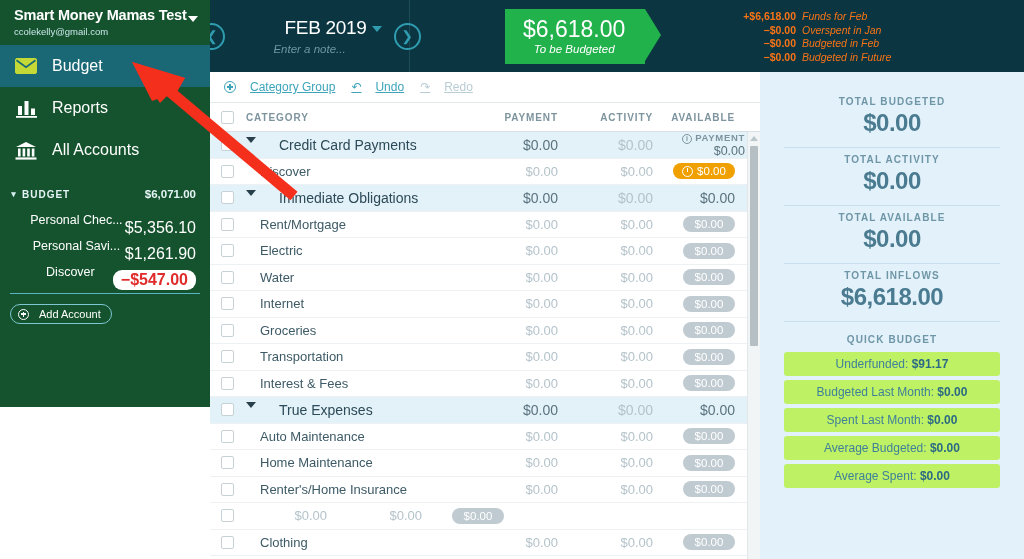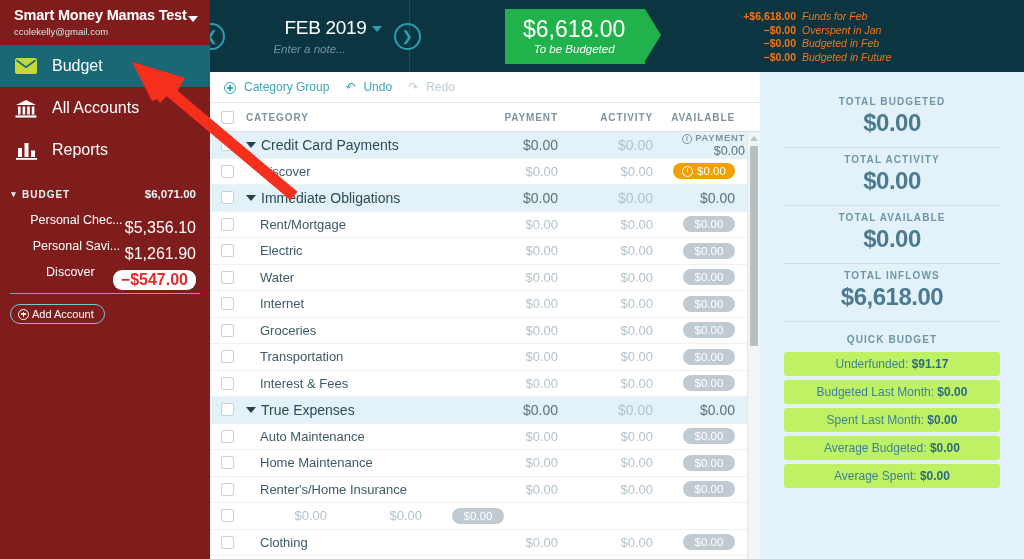--- a/index.html
+++ b/index.html
@@ -13,8 +13,8 @@
 
   
   .sidebar {
-    width: 210px; height: 559px; flex: 0 0 210px;
-    background: #7f1d1d;
+    width: 210px; height: 407px; flex: 0 0 210px;
+    background: #14532d;
     color: #ffffff;
     position: relative;
     overflow: hidden;

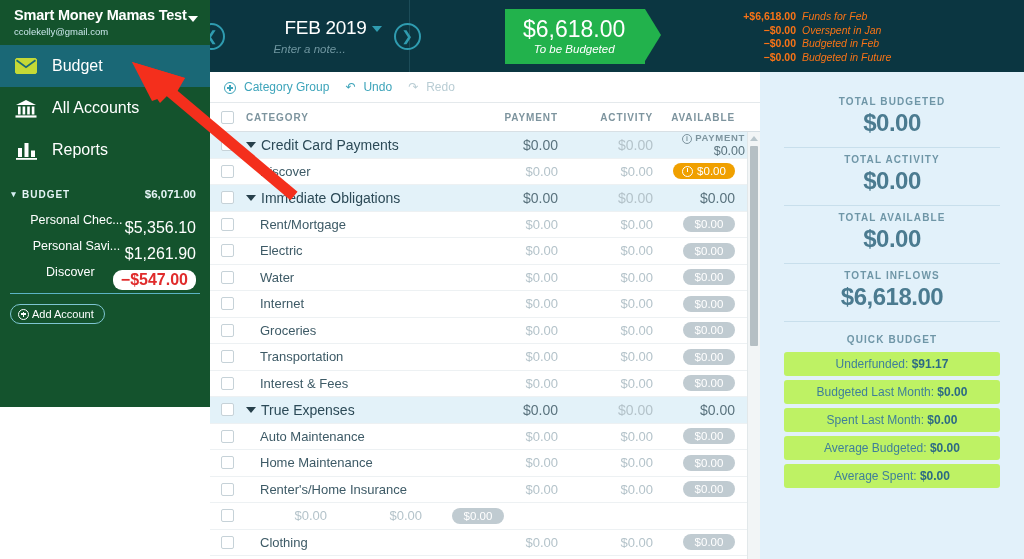--- a/index.html
+++ b/index.html
@@ -143,7 +143,7 @@
     gap: 16px; padding: 0 14px; background: #ffffff;
     border-bottom: 1px solid #e4e9ec;
   }
-  .tb-btn { display: flex; align-items: flex-end; gap: 8px; font-size: 12px; color: #3da4ba; cursor: pointer; }
+  .tb-btn { display: flex; align-items: center; gap: 14px; font-size: 12px; color: #3da4ba; cursor: pointer; text-decoration: underline; }
   .tb-btn.disabled { color: #b9cdd4; cursor: default; }
   .tb-ic { font-size: 12px; }
   .plus-circ-blue {

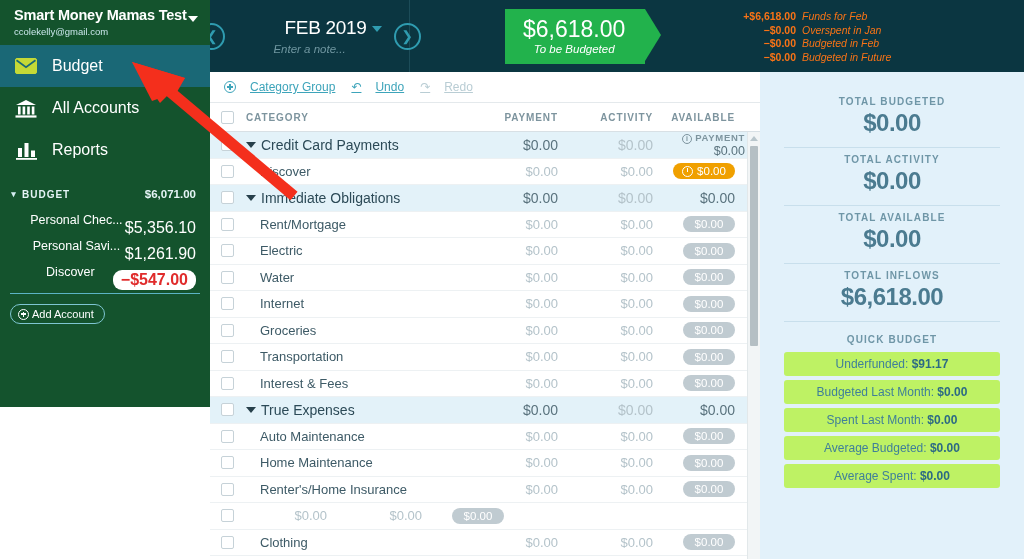--- a/index.html
+++ b/index.html
@@ -280,6 +280,18 @@
           </svg>
         </span>
         <span>Budget</span>
+      </div>
+
+      <div class="nav-item">
+        <span class="nav-icn">
+          <svg width="21" height="19" viewBox="0 0 21 19">
+            <rect x="2" y="7" width="4" height="9" fill="#ffffff"></rect>
+            <rect x="8.5" y="2" width="4" height="14" fill="#ffffff"></rect>
+            <rect x="15" y="9.5" width="4" height="6.5" fill="#ffffff"></rect>
+            <rect x="0" y="17" width="21" height="1.8" fill="#ffffff"></rect>
+          </svg>
+        </span>
+        <span>Reports</span>
       </div>
 
       <div class="nav-item">
@@ -295,18 +307,6 @@
         </span>
         <span>All Accounts</span>
       </div>
-
-      <div class="nav-item">
-        <span class="nav-icn">
-          <svg width="21" height="19" viewBox="0 0 21 19">
-            <rect x="2" y="7" width="4" height="9" fill="#ffffff"></rect>
-            <rect x="8.5" y="2" width="4" height="14" fill="#ffffff"></rect>
-            <rect x="15" y="9.5" width="4" height="6.5" fill="#ffffff"></rect>
-            <rect x="0" y="17" width="21" height="1.8" fill="#ffffff"></rect>
-          </svg>
-        </span>
-        <span>Reports</span>
-      </div>
     </div>
 
     <div class="acct-section">

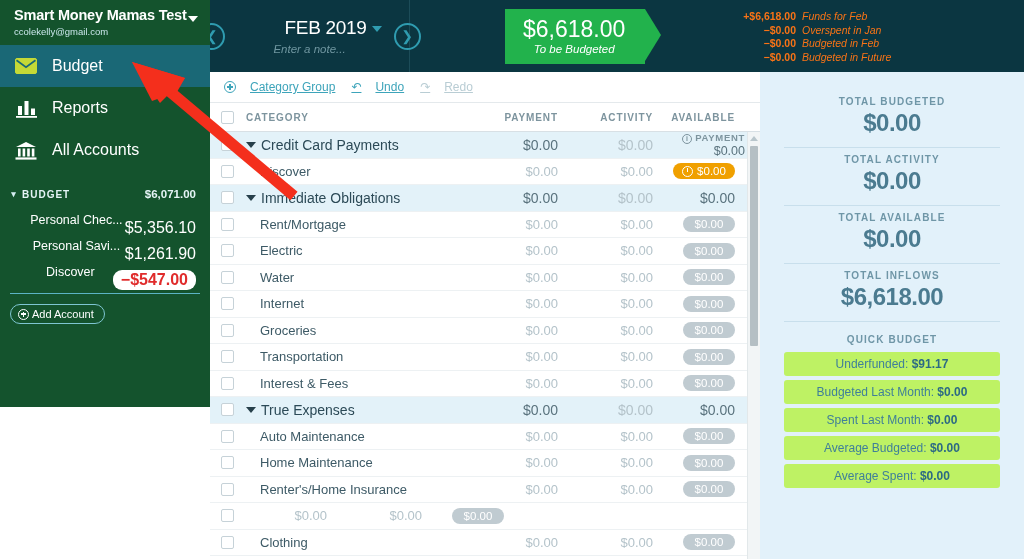--- a/index.html
+++ b/index.html
@@ -176,7 +176,7 @@
     background: #ffffff;
   }
   .row.group { background: #e3f2f9; font-size: 14px; color: #2c4a57; }
-  .row .col-cat { display: flex; align-items: center; gap: 5px; }
+  .row .col-cat { display: flex; align-items: flex-start; gap: 23px; }
   .row.child .col-cat { padding-left: 16px; }
   .tri {
     width: 0; height: 0; border-left: 5px solid transparent;

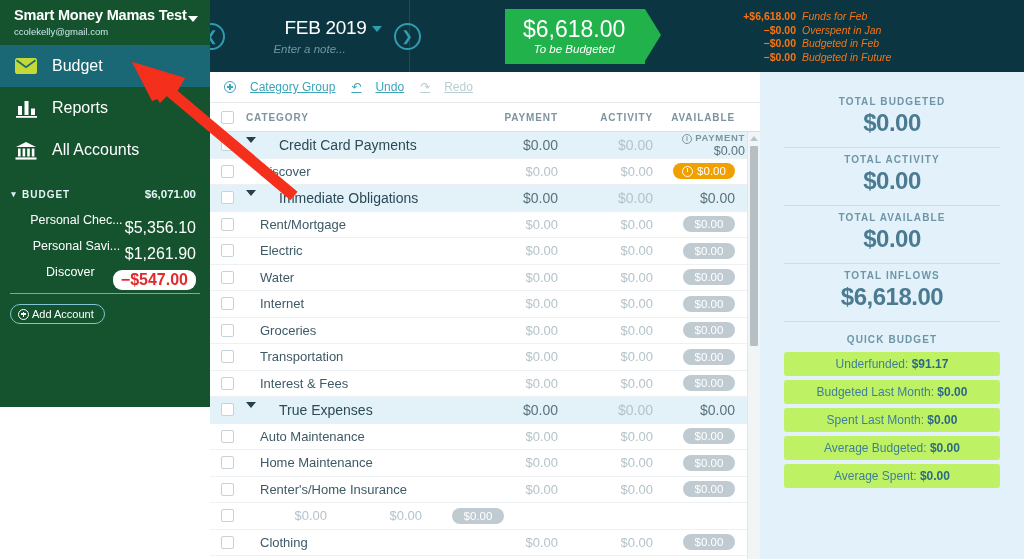--- a/index.html
+++ b/index.html
@@ -68,7 +68,7 @@
   }
   .acct-divider { height: 1px; background: #5bb4c4; margin: 8px 10px 0 10px; }
   .add-account {
-    display: inline-flex; align-items: center; gap: 3px;
+    display: inline-flex; align-items: center; gap: 10px;
     margin: 10px 0 0 10px; padding: 3px 10px 3px 7px;
     border: 1px solid #7ec6d2; border-radius: 11px;
     font-size: 11px; color: #ffffff; cursor: pointer;

